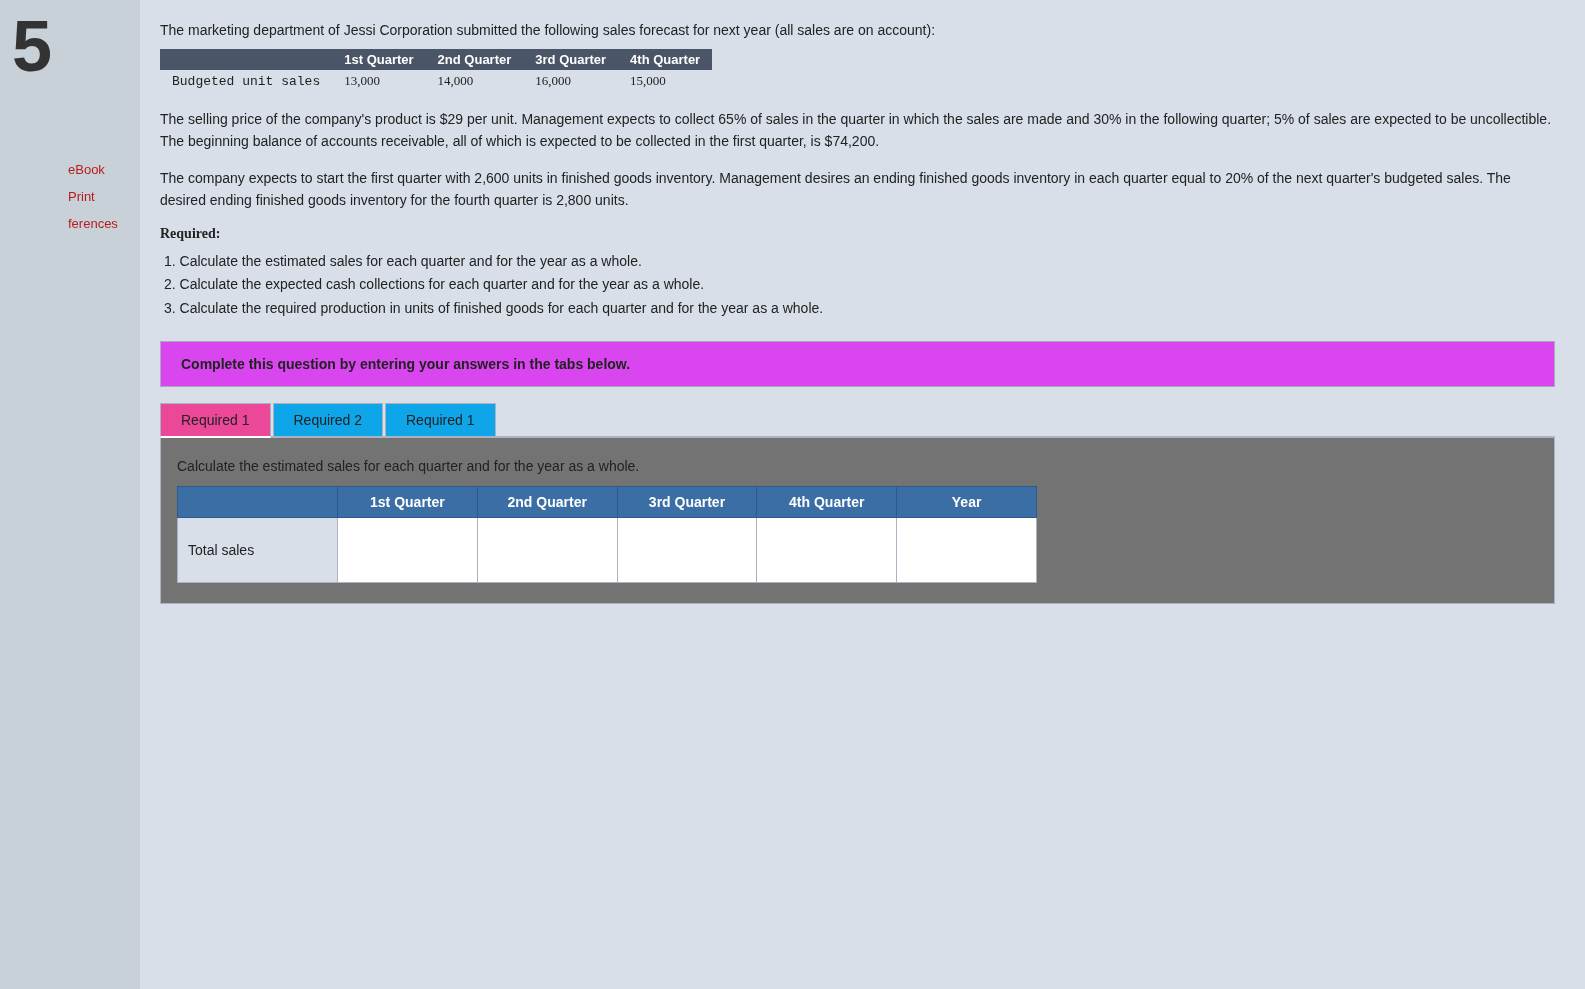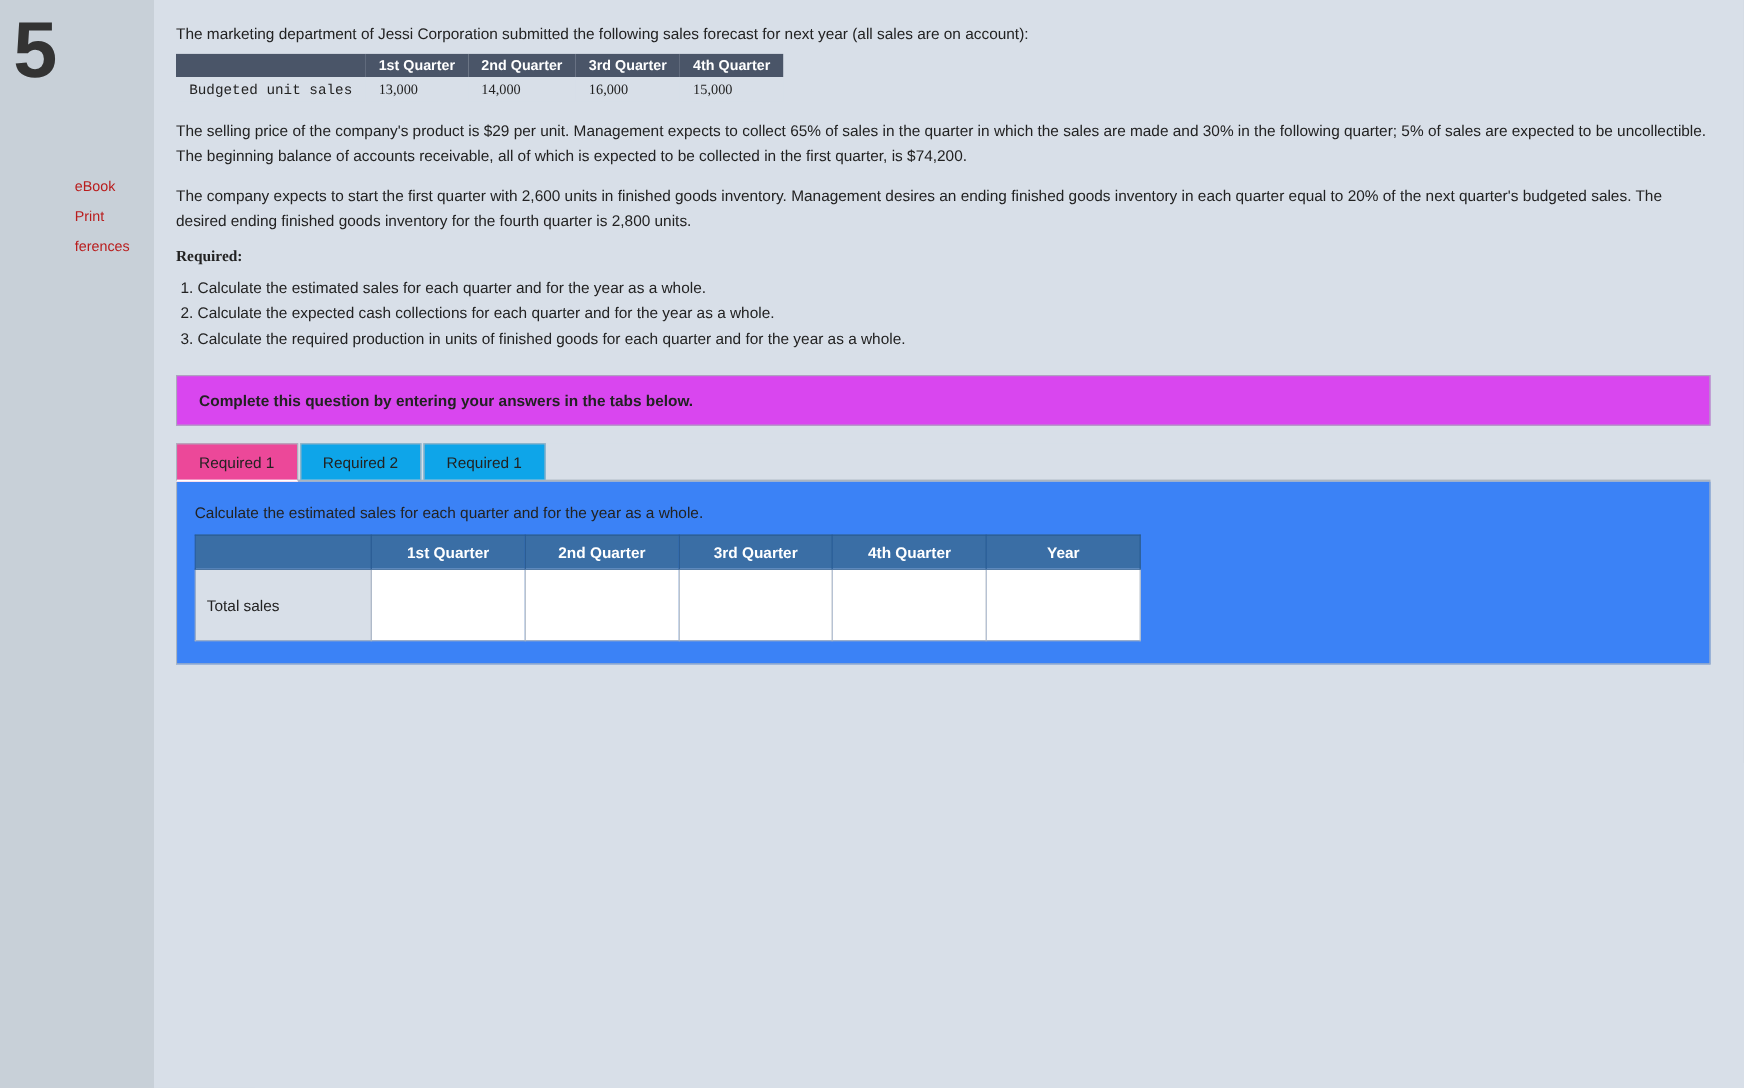--- a/index.html
+++ b/index.html
@@ -173,7 +173,7 @@
     }
 
     .tab-content {
-      background: #3b82f6;
+      background: #737373;
       border: 1px solid #aab4c0;
       border-top: none;
       padding: 12px 0 0 0;

